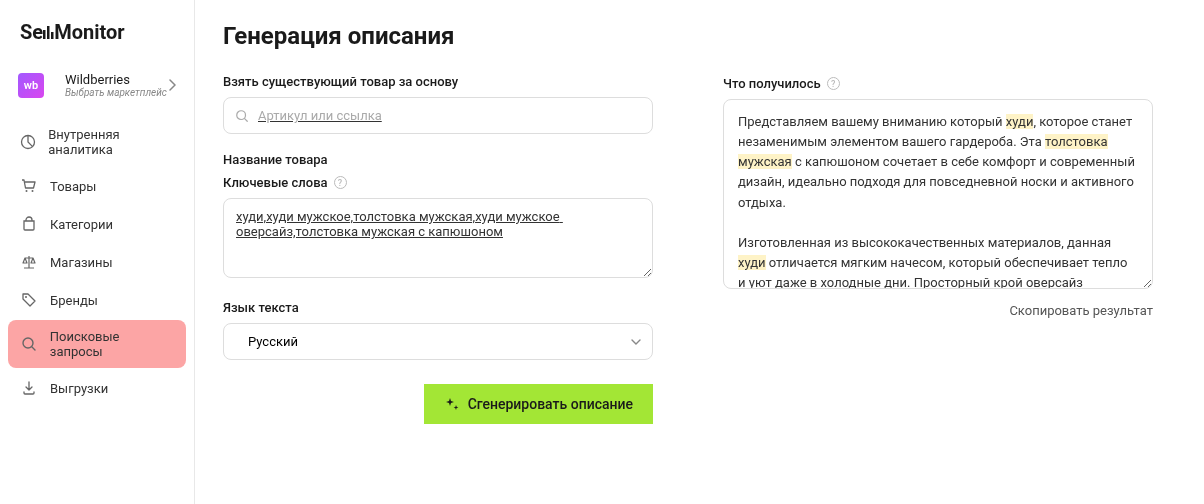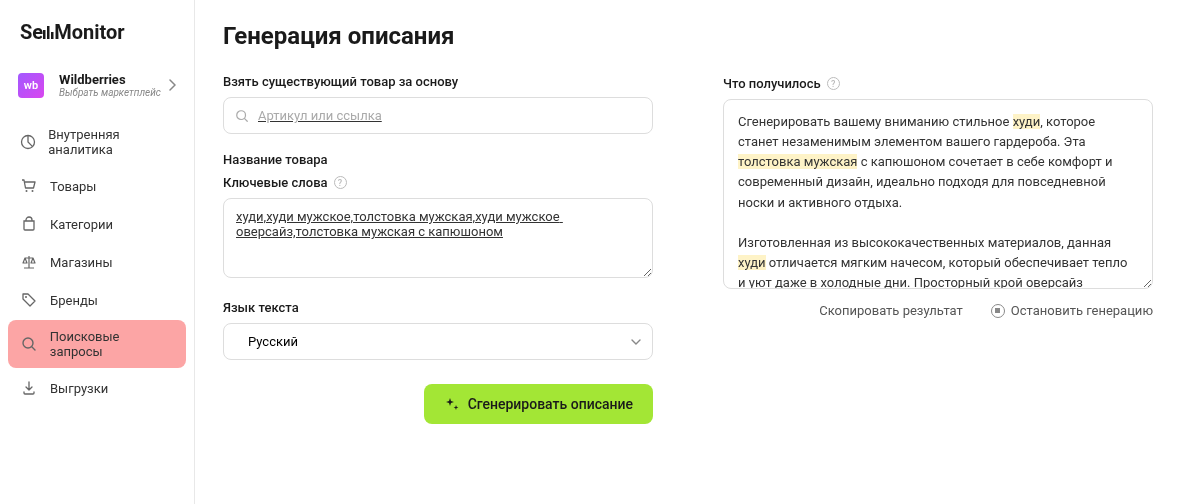--- a/index.html
+++ b/index.html
@@ -8,7 +8,7 @@
 .logo{font-size:20px;font-weight:700;color:#1a1a1a;padding:4px 12px 20px 12px;}
 .logo .e{position:relative;}
 .marketplace{display:flex;align-items:center;padding:8px 10px;margin-bottom:12px;cursor:pointer;}
-.mp-icon{width:26px;height:25px;border-radius:4px;background:linear-gradient(135deg,#a259ff,#d946ef);color:#fff;font-size:11px;font-weight:600;display:flex;align-items:center;justify-content:center;margin-right:15px;}
+.mp-icon{width:26px;height:25px;border-radius:4px;background:linear-gradient(135deg,#a259ff,#d946ef);color:#fff;font-size:11px;font-weight:600;display:flex;align-items:center;justify-content:center;margin-right:21px;}
 .mp-text{flex:1;}
 .mp-name{font-size:13px;font-weight:700;color:#1a1a1a;}
 .mp-sub{font-size:10px;color:#888;font-style:italic;}

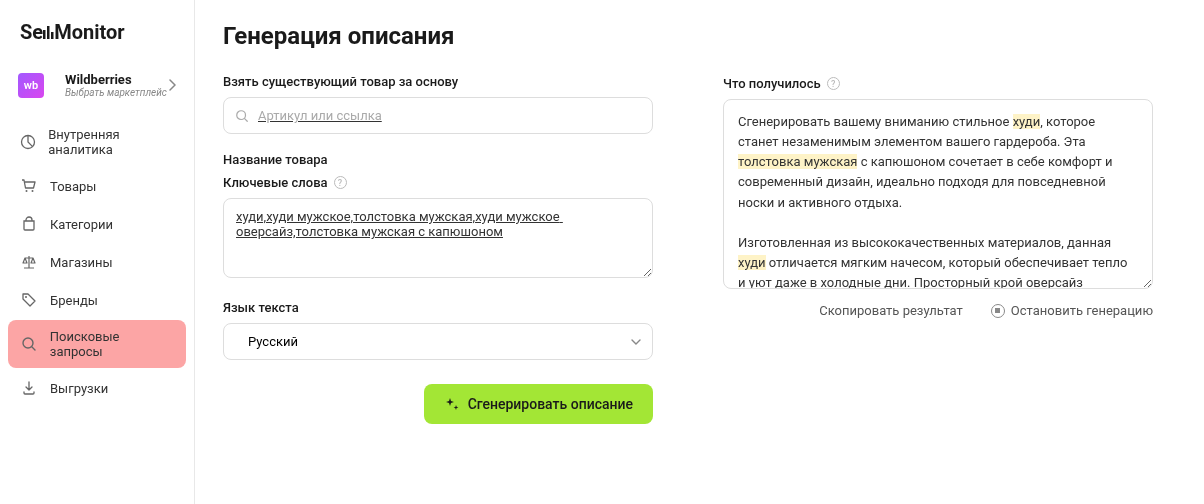--- a/index.html
+++ b/index.html
@@ -10,7 +10,7 @@
 .marketplace{display:flex;align-items:center;padding:8px 10px;margin-bottom:12px;cursor:pointer;}
 .mp-icon{width:26px;height:25px;border-radius:4px;background:linear-gradient(135deg,#a259ff,#d946ef);color:#fff;font-size:11px;font-weight:600;display:flex;align-items:center;justify-content:center;margin-right:21px;}
 .mp-text{flex:1;}
-.mp-name{font-size:13px;font-weight:700;color:#1a1a1a;}
+.mp-name{font-size:13px;font-weight:400;color:#1a1a1a;}
 .mp-sub{font-size:10px;color:#888;font-style:italic;}
 .chevron{color:#888;}
 .nav{list-style:none;}

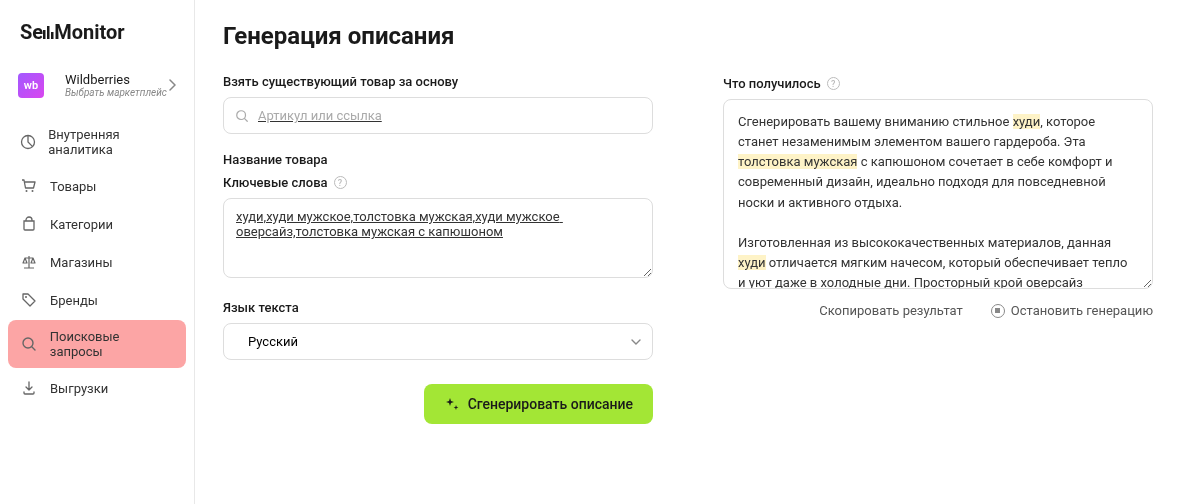--- a/index.html
+++ b/index.html
@@ -191,7 +191,7 @@
     </div>
     <div class="result-box">
       <p>
-        <span>Сгенерировать вашему вниманию стильное </span><span class="hl">худи</span><span>, которое станет незаменимым элементом вашего гардероба. Эта </span><span class="hl">толстовка мужская</span><span> с капюшоном сочетает в себе комфорт и современный дизайн, идеально подходя для повседневной носки и активного отдыха.</span>
+        <span>Представляем вашему вниманию который </span><span class="hl">худи</span><span>, которое станет незаменимым элементом вашего гардероба. Эта </span><span class="hl">толстовка мужская</span><span> с капюшоном сочетает в себе комфорт и современный дизайн, идеально подходя для повседневной носки и активного отдыха.</span>
       </p>
       <br>
       <p>

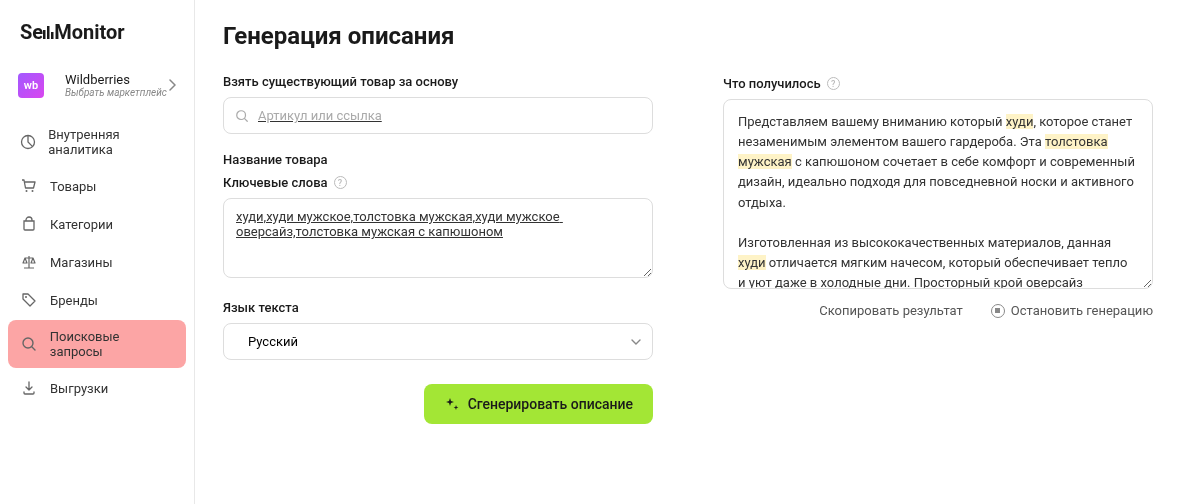--- a/index.html
+++ b/index.html
@@ -202,10 +202,6 @@
       <div class="result-action">
         <span>Скопировать результат</span>
       </div>
-      <div class="result-action">
-        <span class="stop-icon"></span>
-        <span>Остановить генерацию</span>
-      </div>
     </div>
   </div>
 </main>

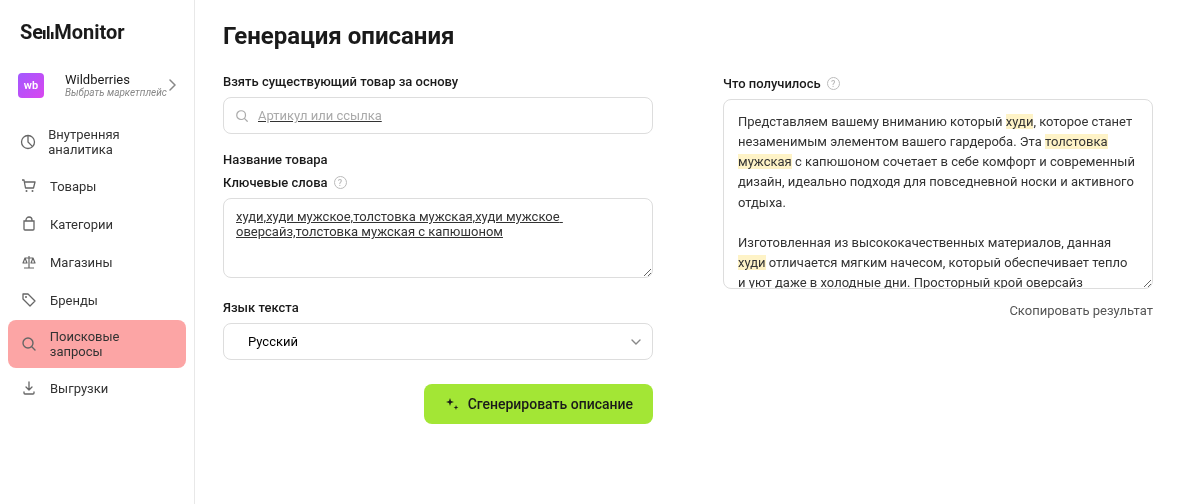--- a/index.html
+++ b/index.html
@@ -32,7 +32,7 @@
 .select{width:100%;padding:10px 24px;border:1px solid #ddd;border-radius:8px;font-size:13px;background:#fff;appearance:none;cursor:pointer;}
 .select-wrap{position:relative;margin-bottom:24px;}
 .select-chevron{position:absolute;right:12px;top:50%;transform:translateY(-50%);color:#888;pointer-events:none;}
-.generate-btn{display:flex;align-items:flex-end;gap:8px;background:#a3e635;border:none;padding:12px 20px;border-radius:8px;font-size:14px;font-weight:500;color:#1a1a1a;cursor:pointer;margin-left:auto;}
+.generate-btn{display:flex;align-items:flex-end;gap:8px;background:#a3e635;border:none;padding:12px 20px;border-radius:0;font-size:14px;font-weight:500;color:#1a1a1a;cursor:pointer;margin-left:auto;}
 .result-box{width:100%;height:190px;border:1px solid #ddd;border-radius:8px;padding:12px 14px;font-size:13px;line-height:1.55;color:#333;overflow-y:auto;resize:vertical;}
 .result-box .hl{background:#fef3c7;}
 .result-actions{display:flex;justify-content:flex-end;gap:28px;margin-top:14px;font-size:13px;color:#555;align-items:center;}

